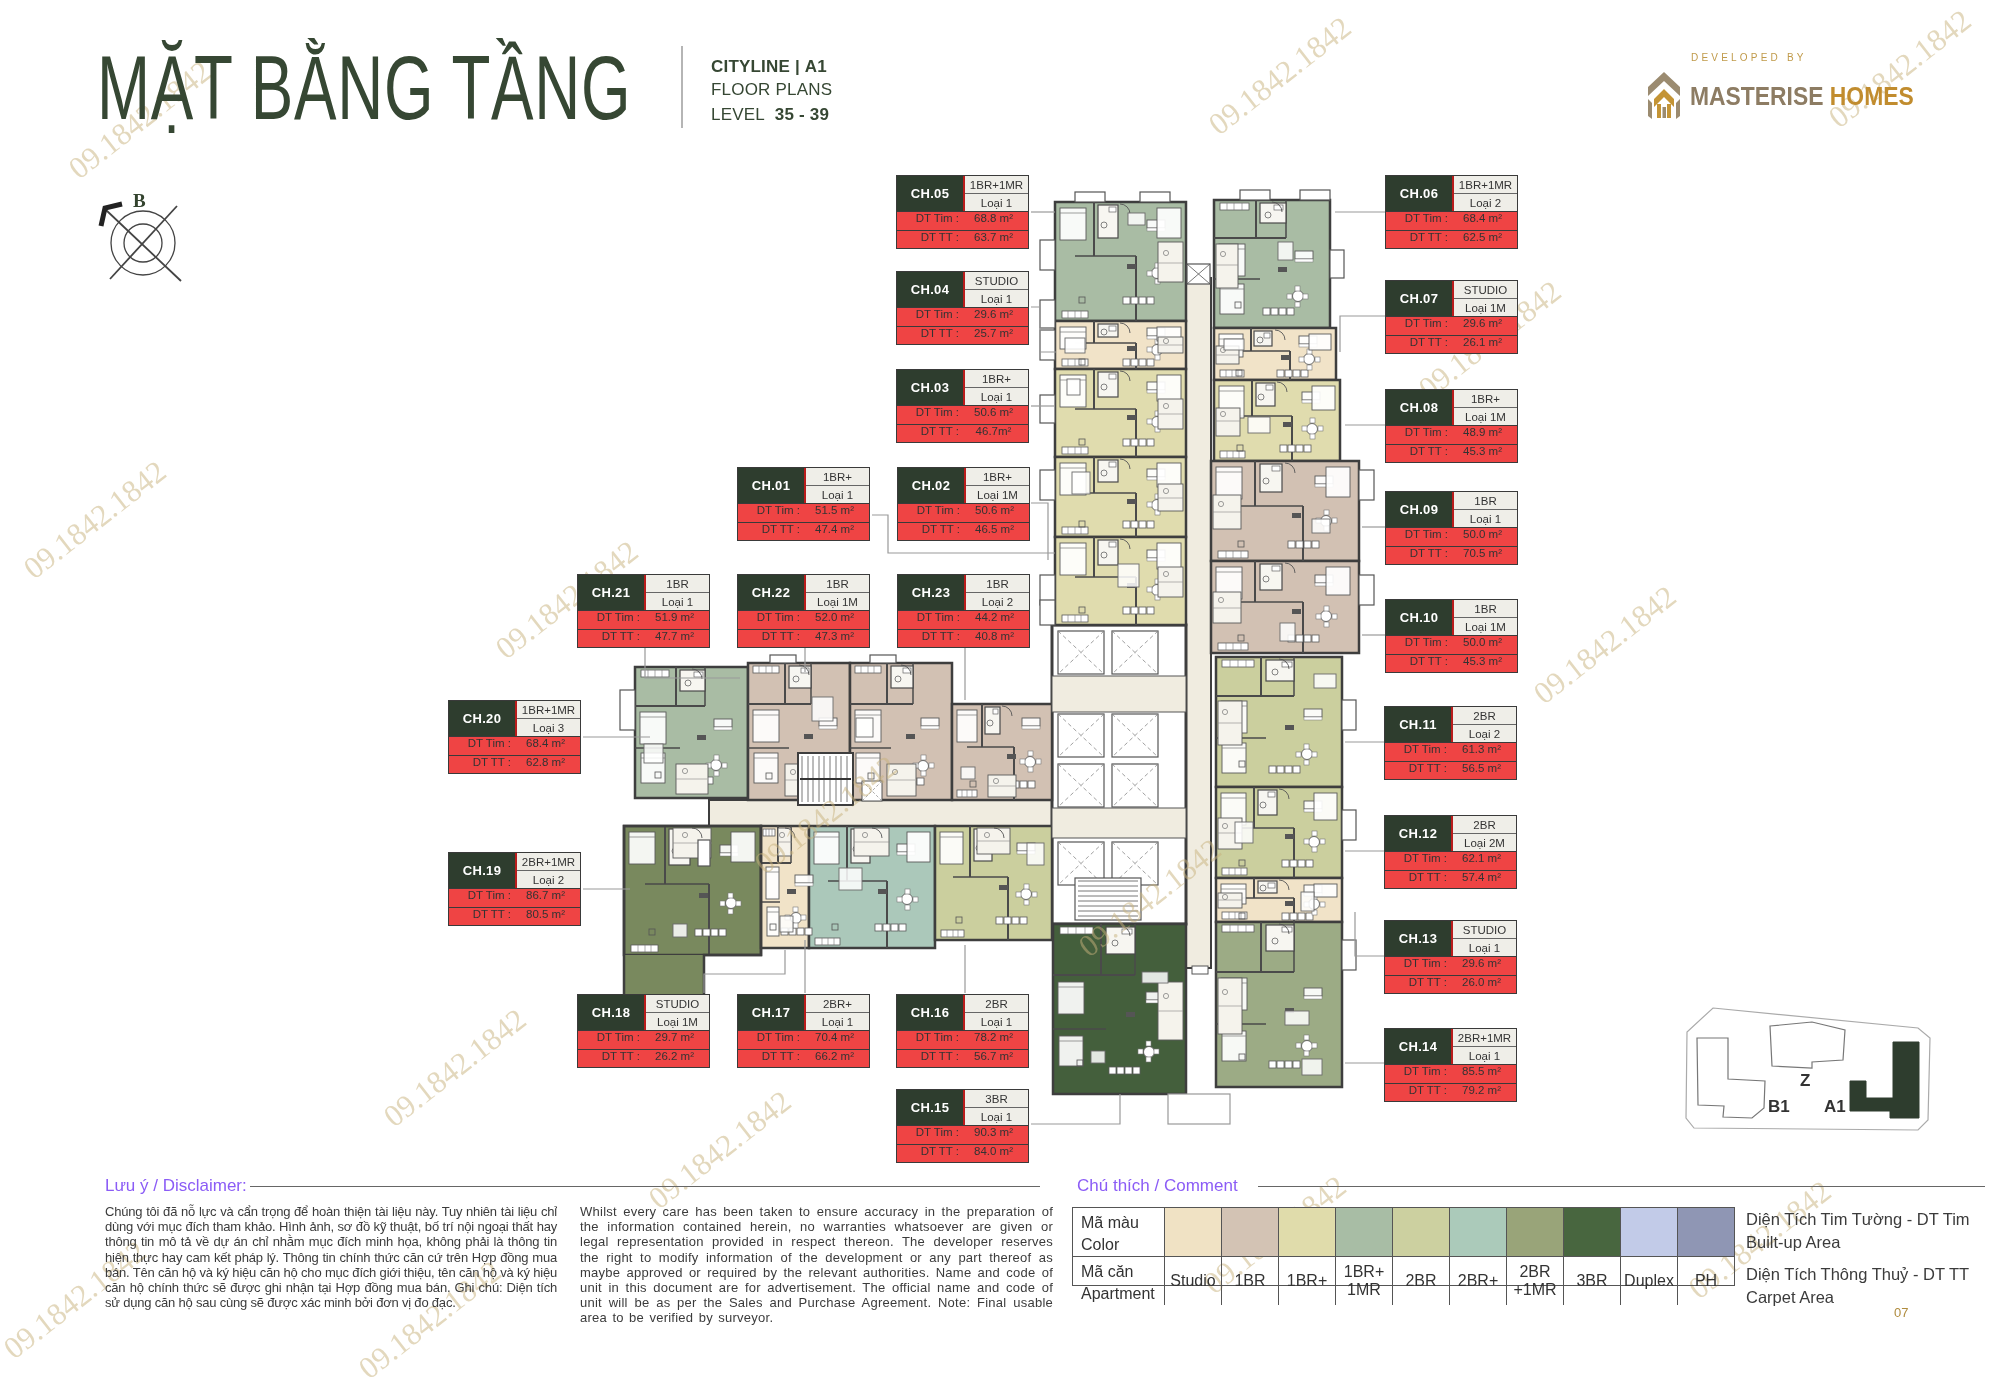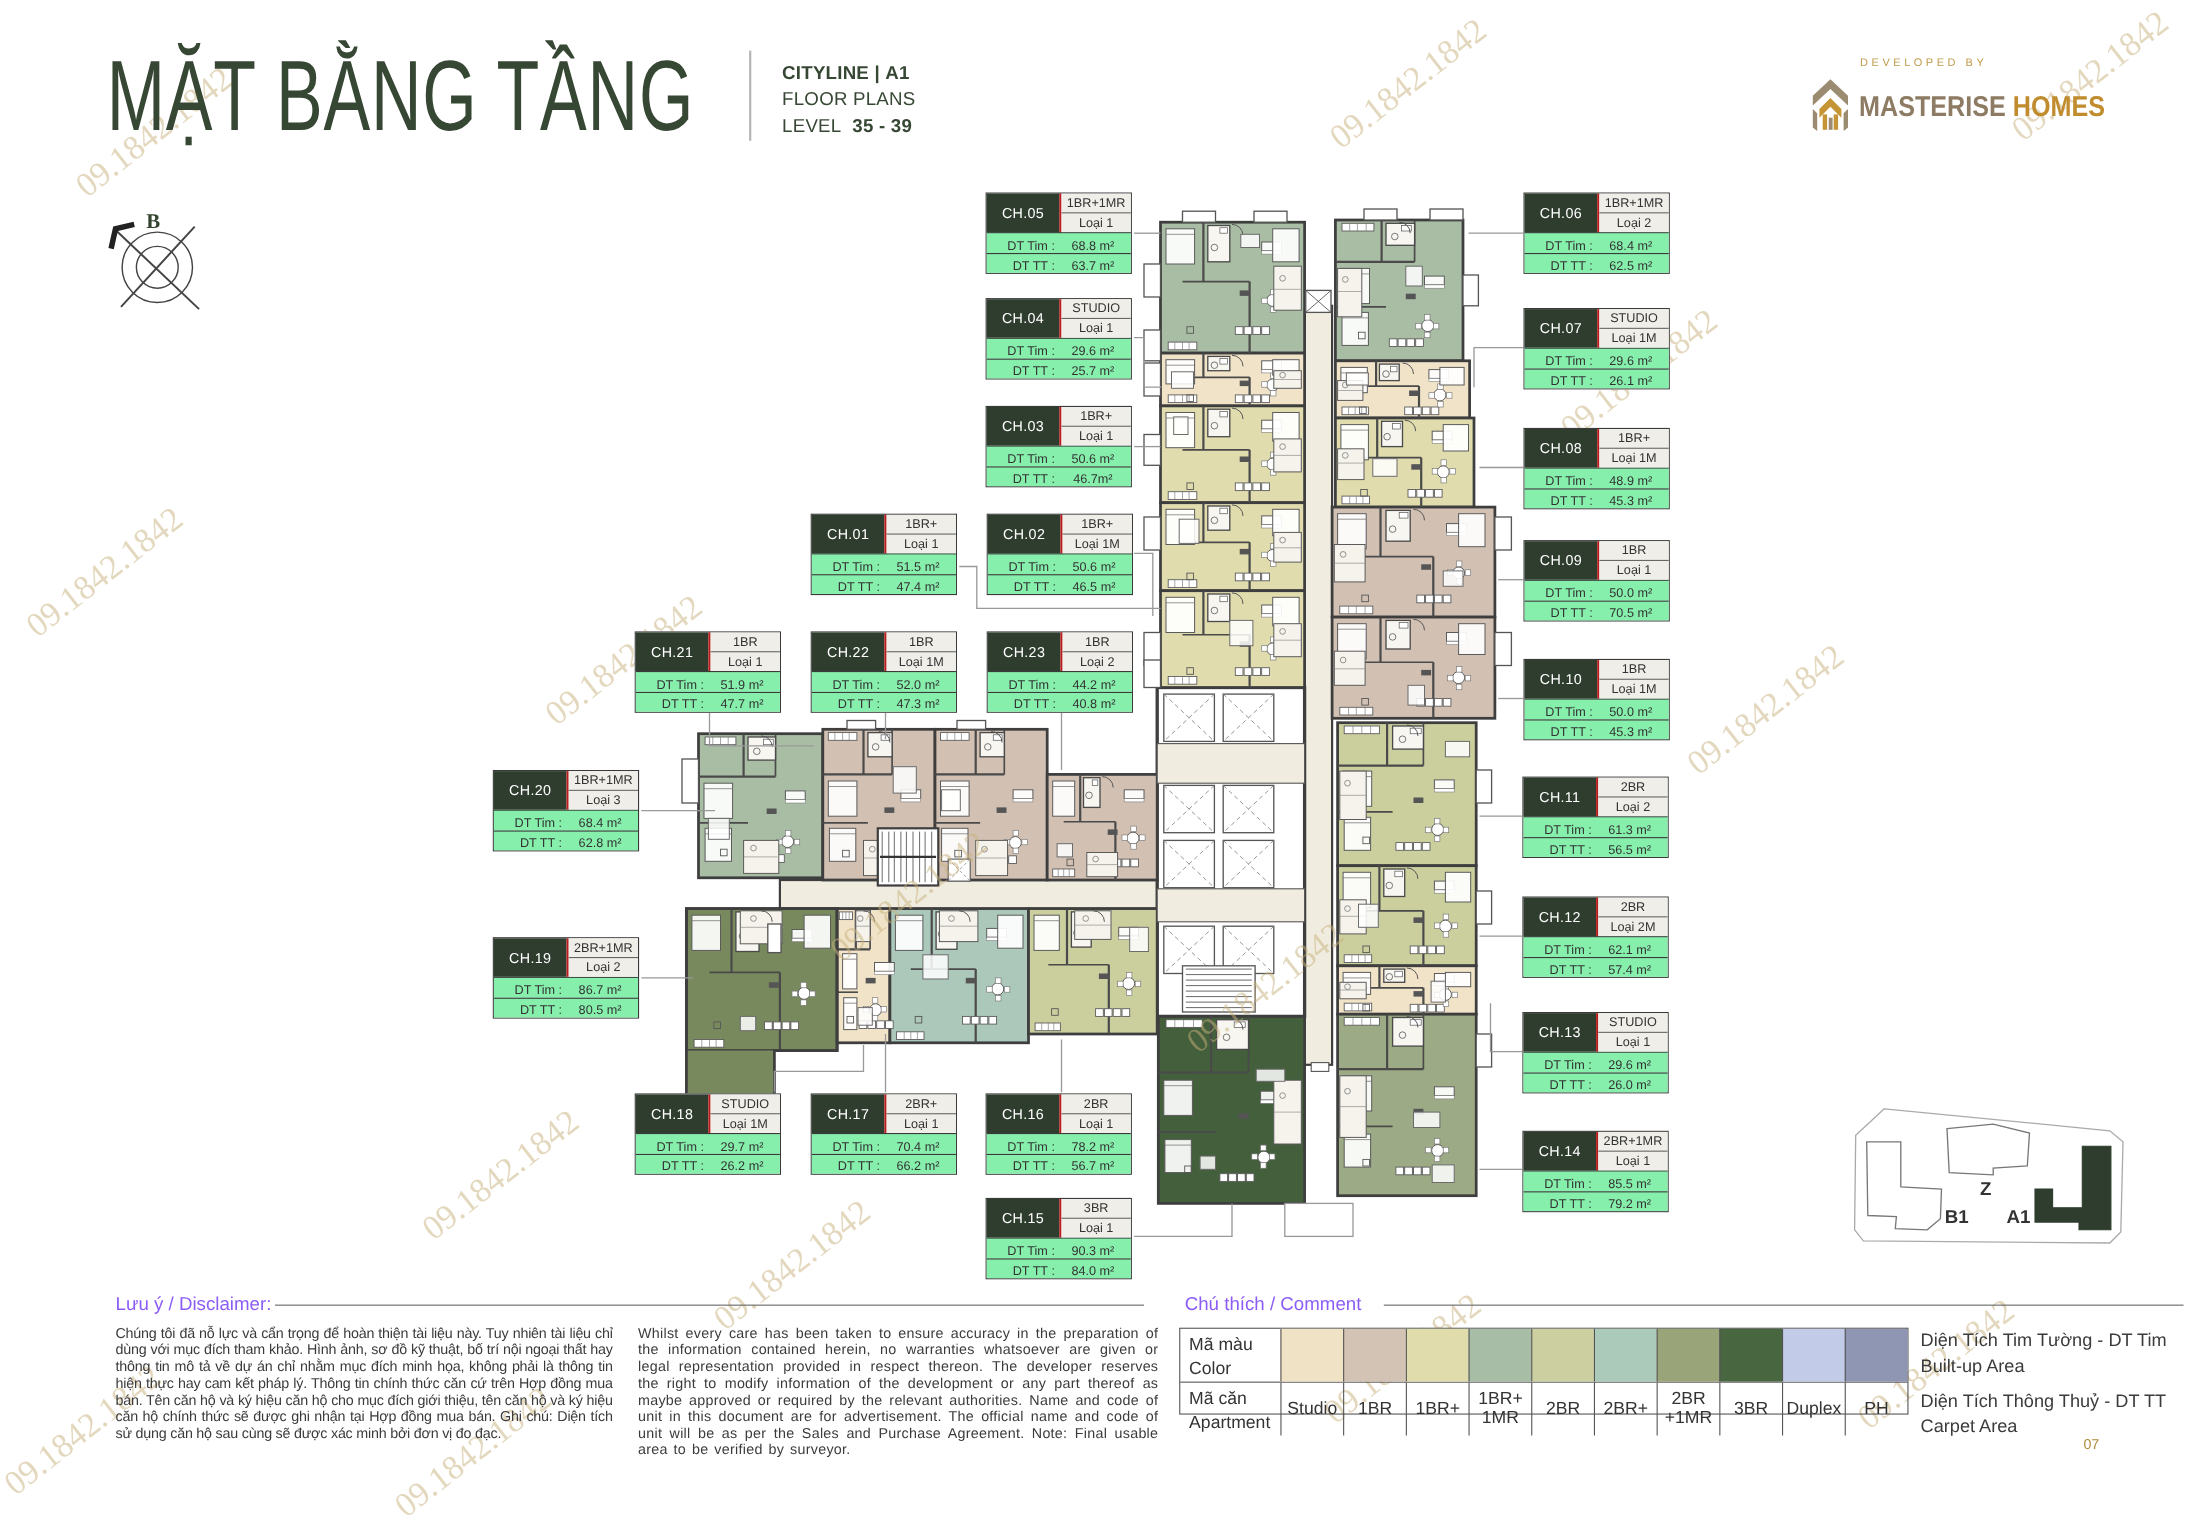--- a/index.html
+++ b/index.html
@@ -6,7 +6,7 @@
 .wm{position:absolute;color:rgba(200,178,124,0.5);font-family:"Liberation Serif",serif;transform:translate(-50%,-50%) rotate(-38deg);white-space:nowrap;z-index:1}
 .lb{position:absolute;width:133px;height:74px;background:#fff;border:1px solid #3a3a3a;z-index:5;font-family:"Liberation Sans",sans-serif}
 .lbh{display:flex;height:35px}
-.lbn{width:66px;background:#2e3d2e;color:#fff;font-size:13px;font-weight:normal;display:flex;align-items:center;justify-content:center;letter-spacing:0.3px}
+.lbn{width:66px;background:#2e3d2e;color:#fff;font-size:13px;font-weight:bold;display:flex;align-items:center;justify-content:center;letter-spacing:0.3px}
 .lbt{flex:1;display:flex;flex-direction:column;border-left:2px solid #b91c1c}
 .lbt div{flex:1;background:#efeee8;display:flex;align-items:center;justify-content:center;font-size:11.5px;color:#333}
 .lbt div+div{border-top:1px solid #666}

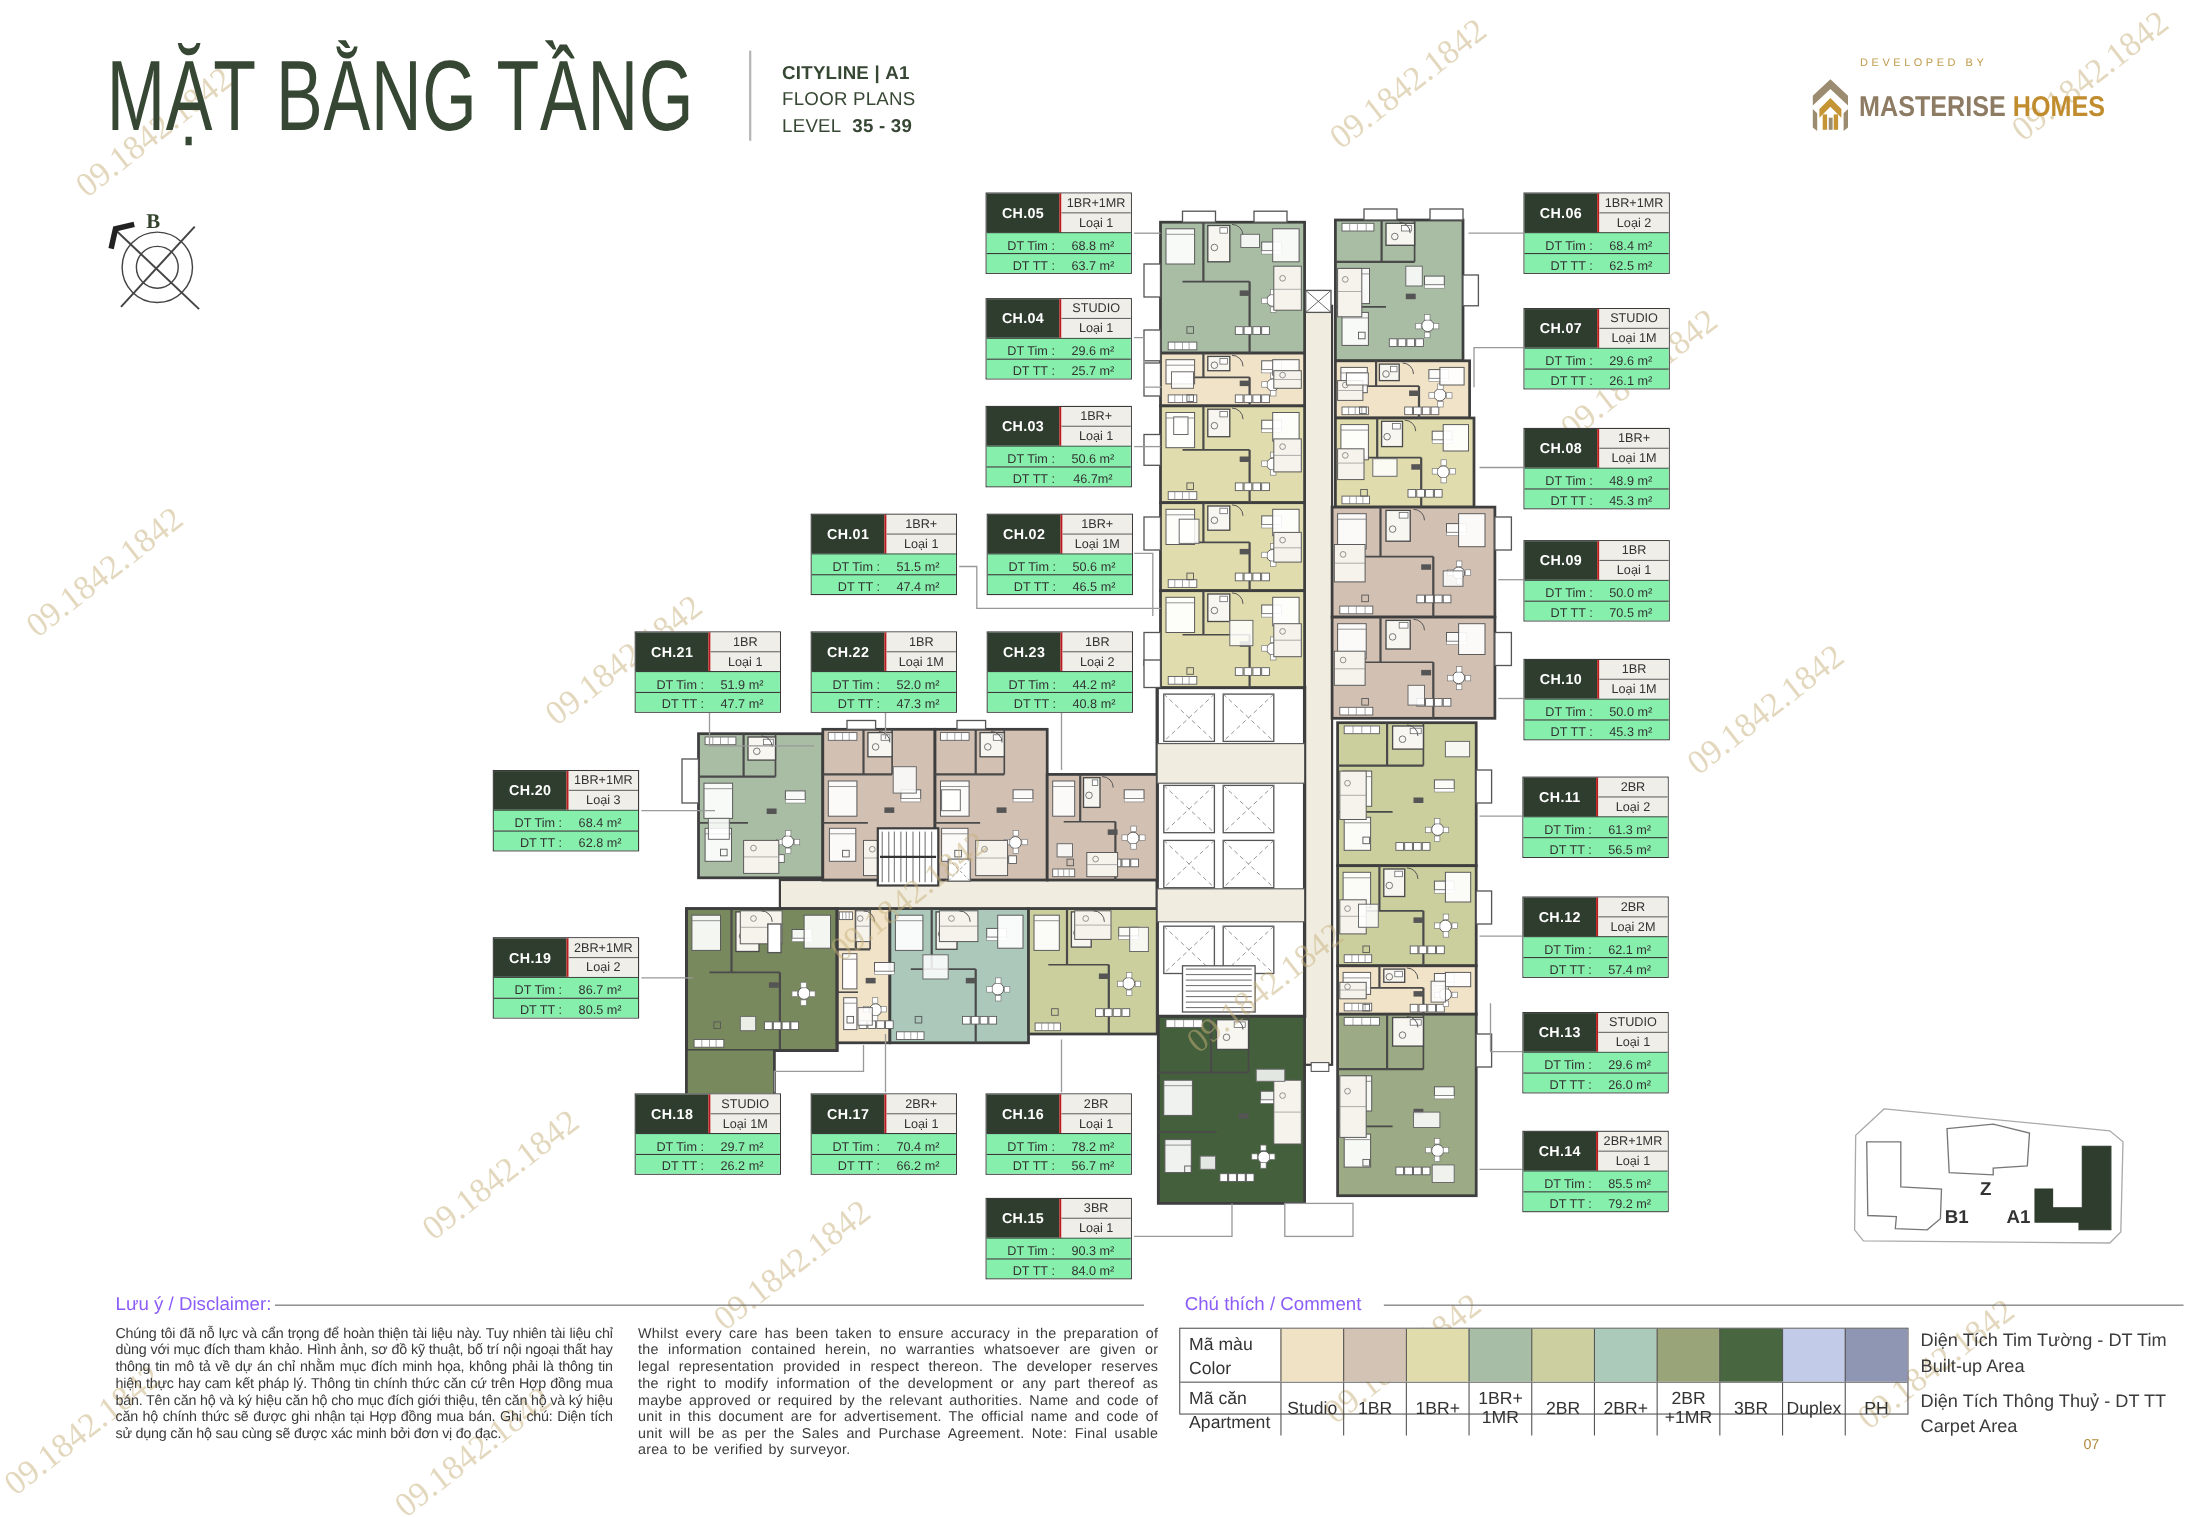--- a/index.html
+++ b/index.html
@@ -10,7 +10,7 @@
 .lbt{flex:1;display:flex;flex-direction:column;border-left:2px solid #b91c1c}
 .lbt div{flex:1;background:#efeee8;display:flex;align-items:center;justify-content:center;font-size:11.5px;color:#333}
 .lbt div+div{border-top:1px solid #666}
-.lbr{height:18.5px;border-top:1px solid #3a3a3a;display:flex;font-size:11.5px;color:#333;align-items:flex-end;background:#86efac}
+.lbr{height:18.5px;border-top:1px solid #3a3a3a;display:flex;font-size:11.5px;color:#333;align-items:flex-start;background:#ef4444}
 .lbr .l1{width:62px;text-align:right}
 .lbr .l2{flex:1;text-align:center}
 .title{position:absolute;left:97px;top:36px;font-size:91px;color:#364733;transform:scaleX(0.70);transform-origin:left;white-space:nowrap;z-index:3;letter-spacing:1px}

